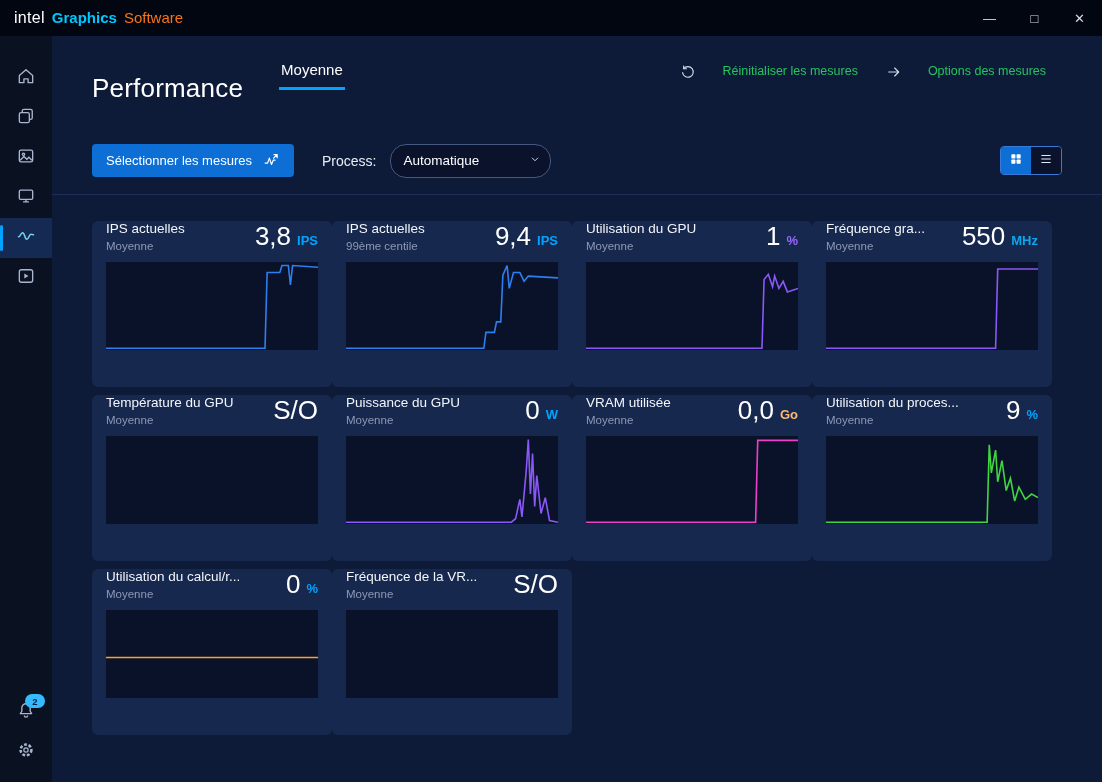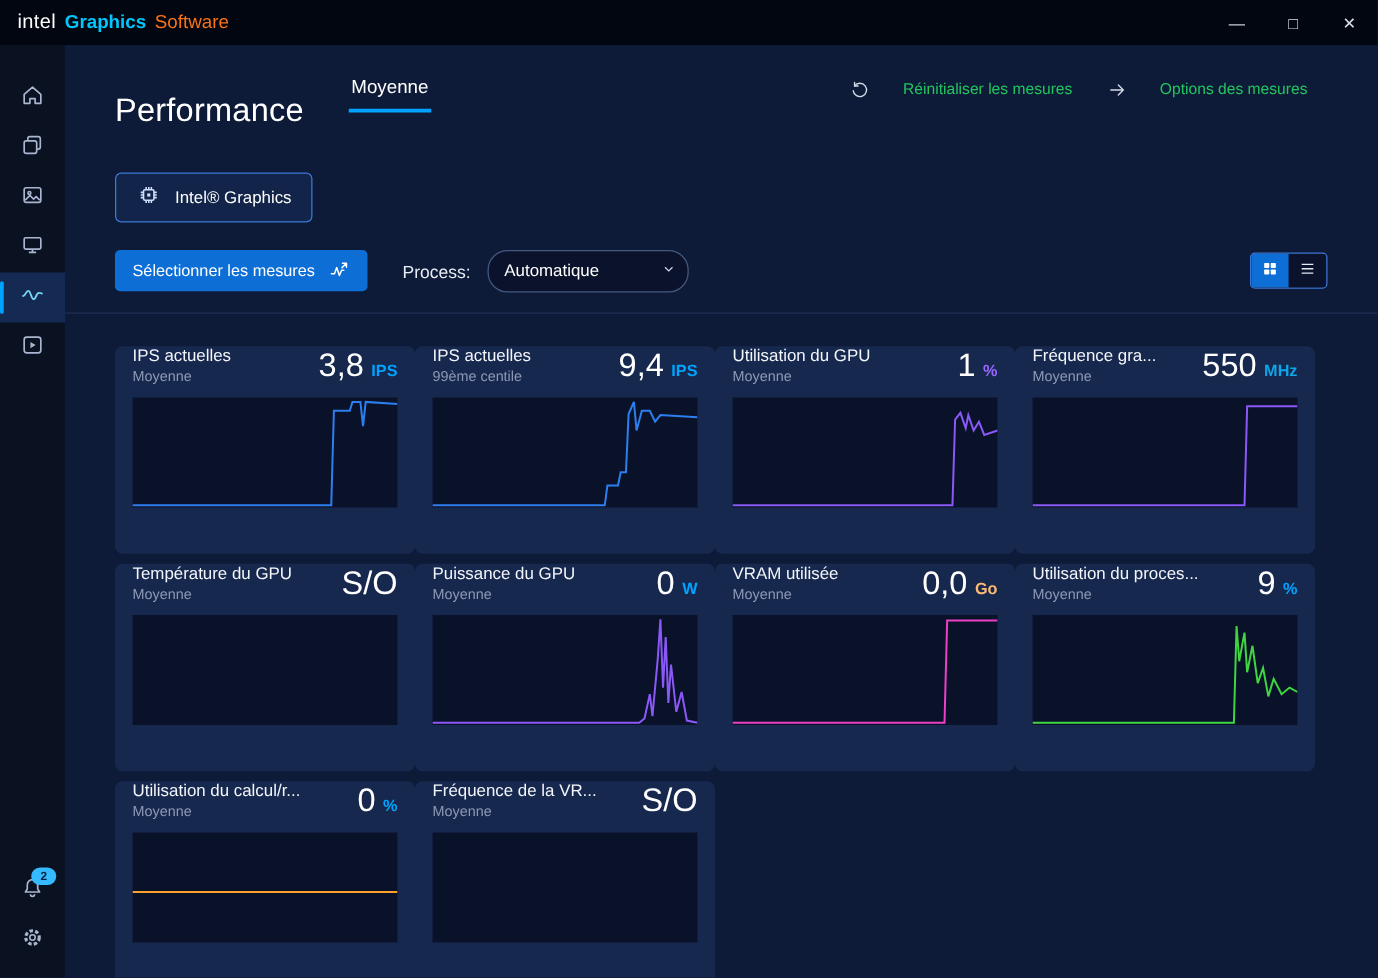--- a/index.html
+++ b/index.html
@@ -182,16 +182,6 @@
           </div>
         </div>
 
-        <button class="gpu-btn">
-          <span>
-            <svg width="20" height="20" viewBox="0 0 24 24" fill="none" stroke="#cfe0ff" stroke-width="1.5">
-                <rect x="7" y="7" width="10" height="10" rx="1.5"></rect>
-                <rect x="10.5" y="10.5" width="3" height="3" fill="#cfe0ff" stroke="none"></rect>
-                <path d="M9.5 7V4.3M12 7V4.3M14.5 7V4.3M9.5 19.7V17M12 19.7V17M14.5 19.7V17M7 9.5H4.3M7 12H4.3M7 14.5H4.3M19.7 9.5H17M19.7 12H17M19.7 14.5H17"></path>
-              </svg>
-          </span>
-          <span>Intel® Graphics</span>
-        </button>
 
         <div class="controls-row">
           <button class="select-btn">

